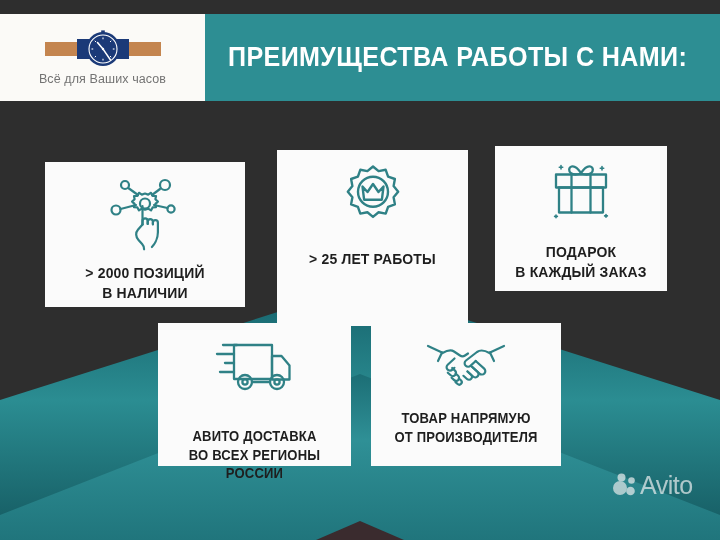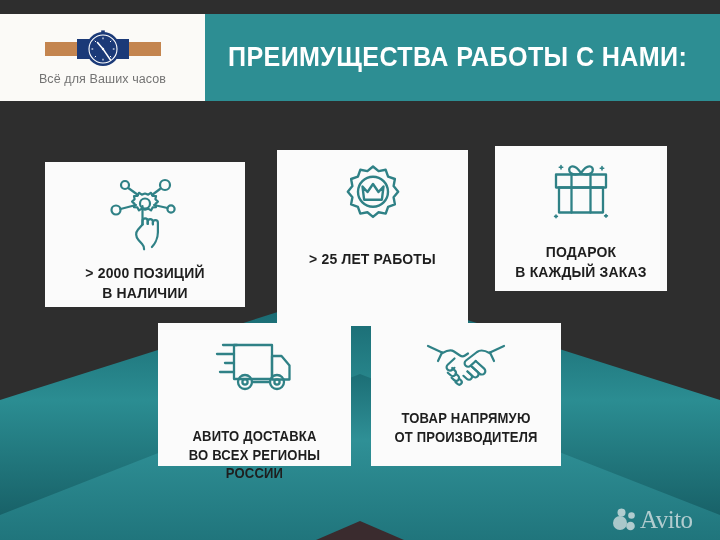--- a/index.html
+++ b/index.html
@@ -121,11 +121,10 @@
   .avito-watermark {
     position: absolute;
     left: 612px;
-    top: 507px;
-    display: flex;
-    align-items: flex-start;
+    top: 472px;
+    display: flex;
+    align-items: center;
     opacity: .72;
-    font-family: Liberation Serif, serif;
   }
   .avito-watermark .wm-dots { margin-right: 2px; display: block; }
   .avito-watermark .wm-text {

